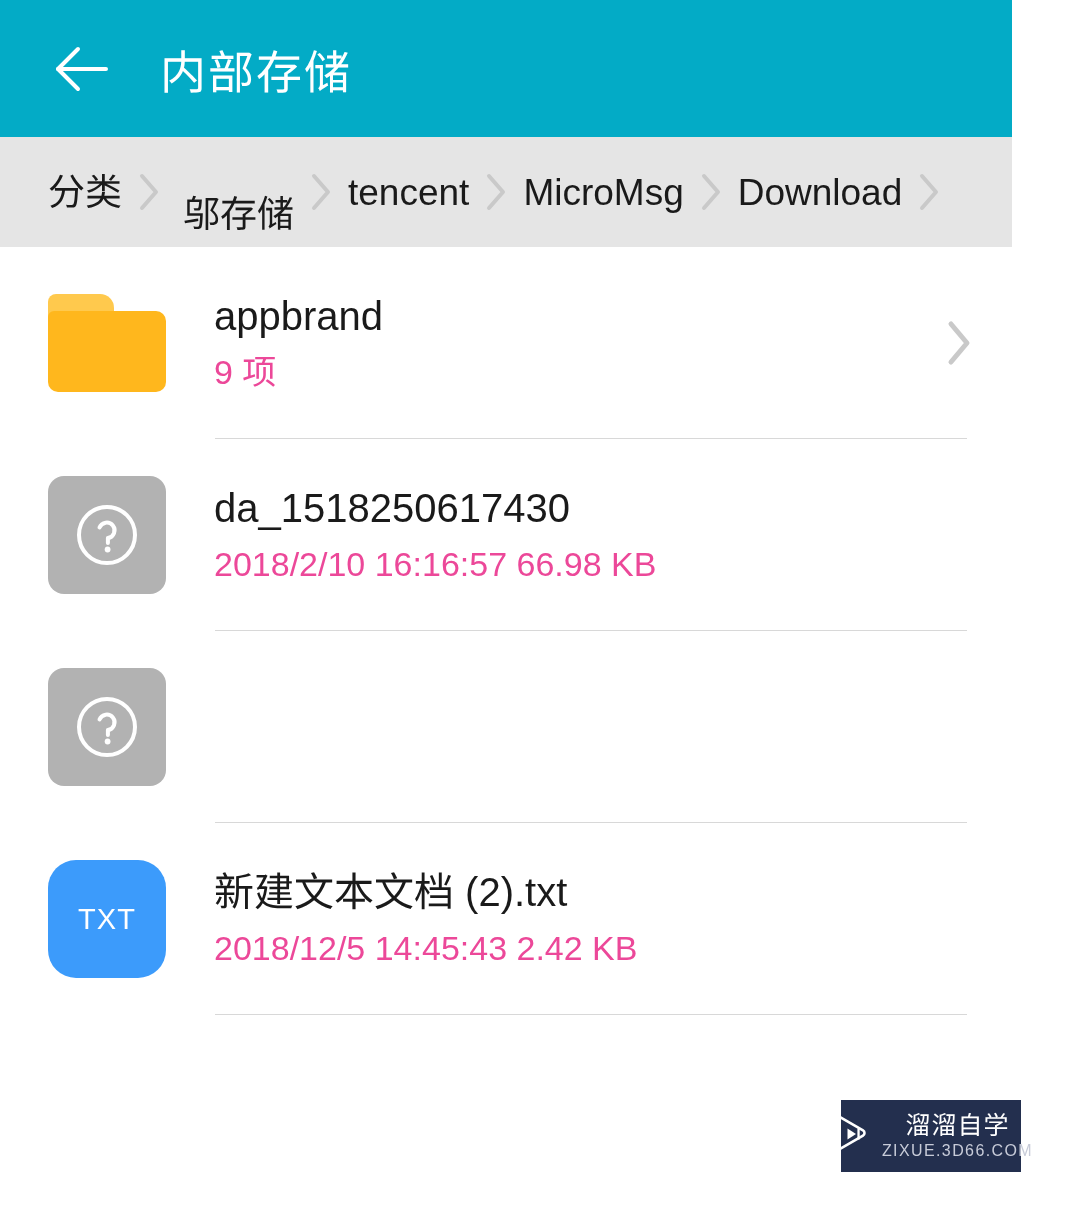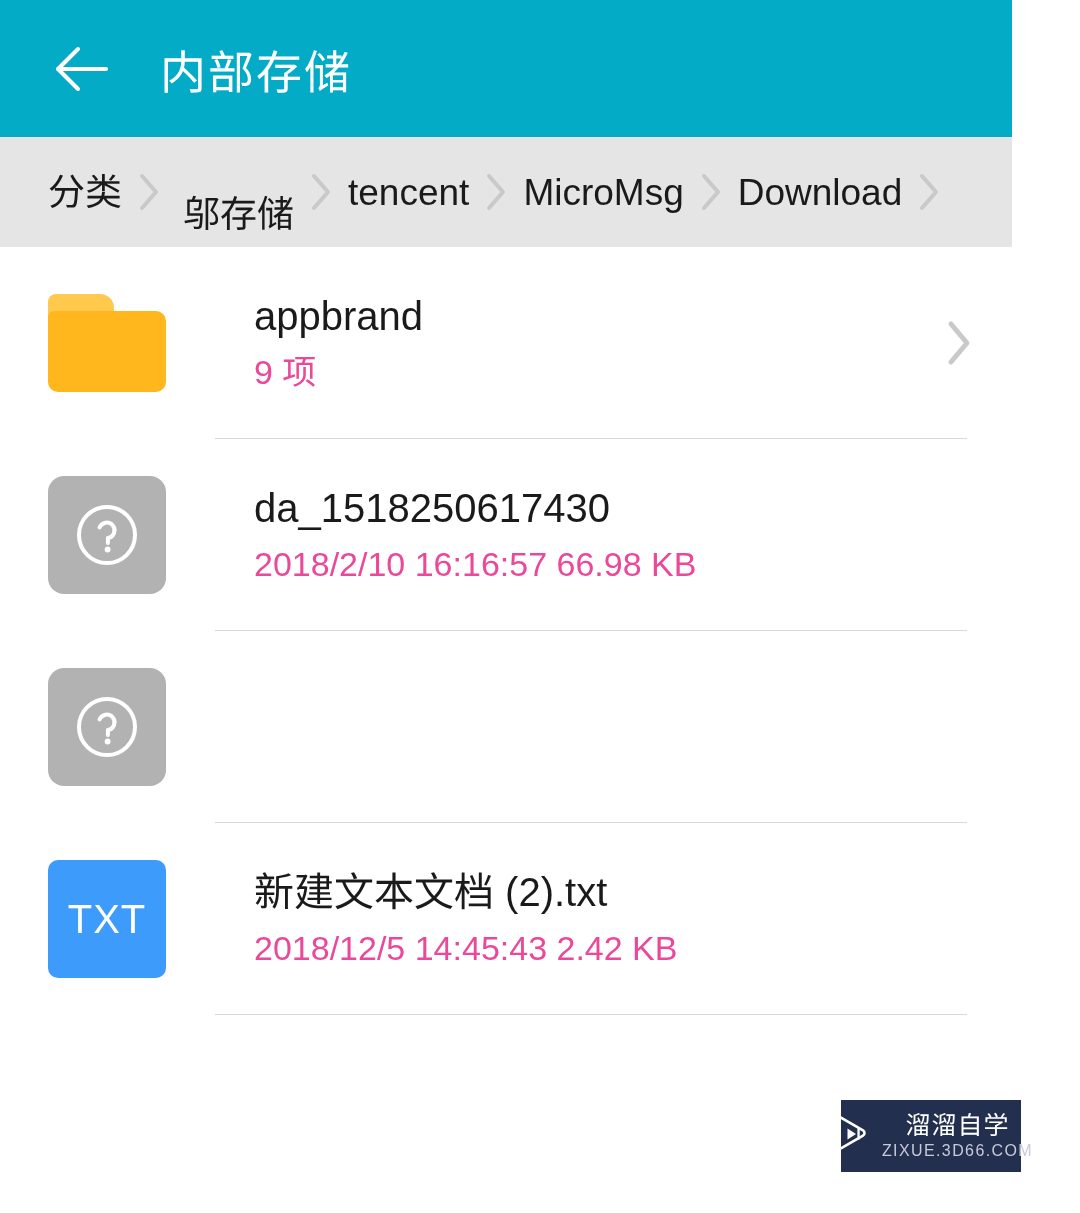--- a/index.html
+++ b/index.html
@@ -97,7 +97,6 @@
     align-items: center;
     padding-left: 48px;
     cursor: pointer;
-    gap: 40px;
   }
 
   .row-divider {

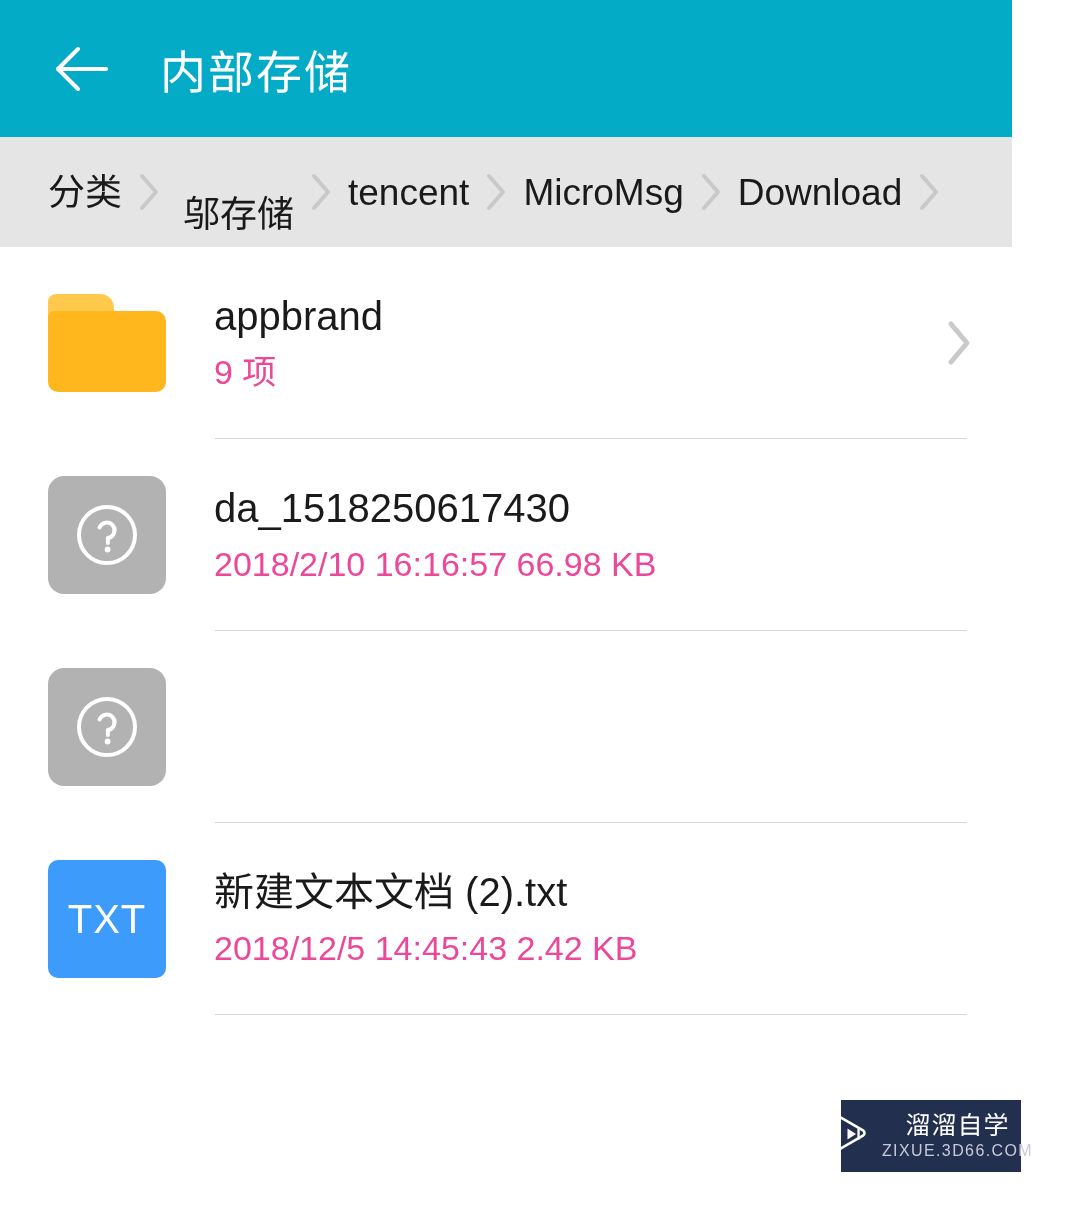--- a/index.html
+++ b/index.html
@@ -144,12 +144,12 @@
   .icon-txt {
     width: 118px; height: 118px;
     background: #3c9bfb;
-    border-radius: 10px;
+    border-radius: 28px;
     display: flex;
     align-items: center;
     justify-content: center;
     color: #ffffff;
-    font-size: 40px;
+    font-size: 29px;
     letter-spacing: 1px;
   }
 

